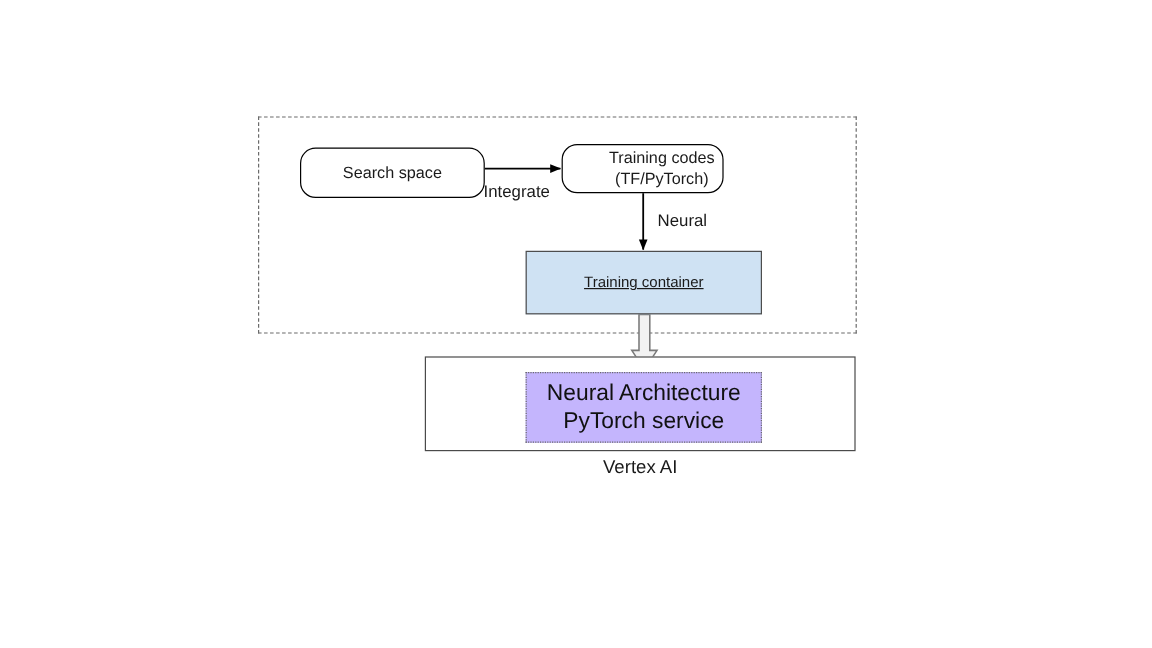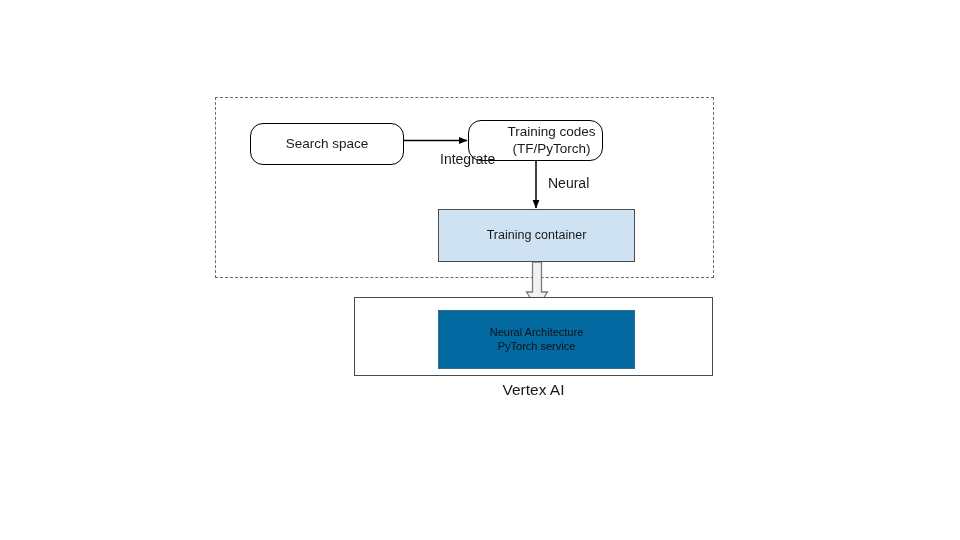--- a/index.html
+++ b/index.html
@@ -140,7 +140,6 @@
   #label-integrate {
     left: 403px;
     top: 152px;
-    margin-left: 37px;
   }
   #label-build {
     left: 548px;

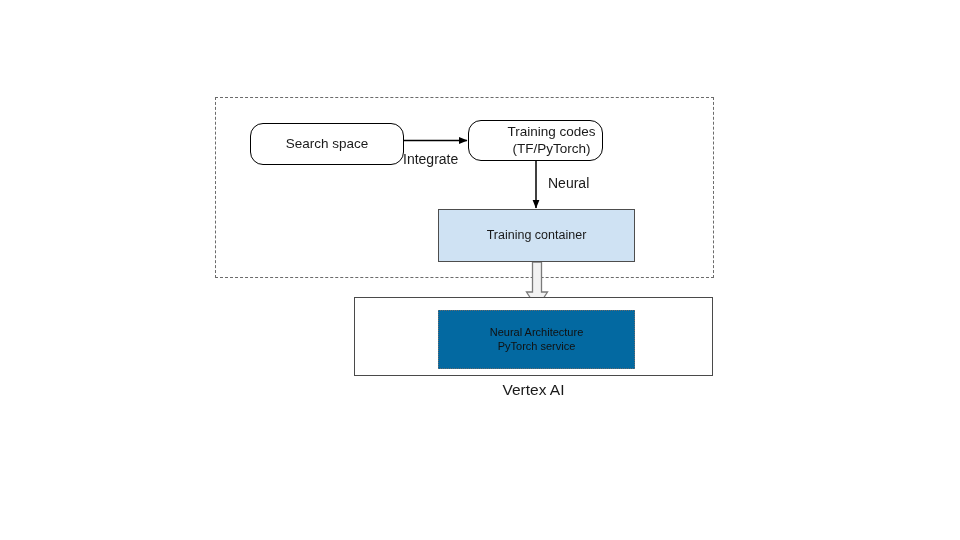--- a/index.html
+++ b/index.html
@@ -86,6 +86,7 @@
   }
   .rect-box .lines span {
     display: block;
+    text-decoration: underline;
   }
 
   #box-training-container {

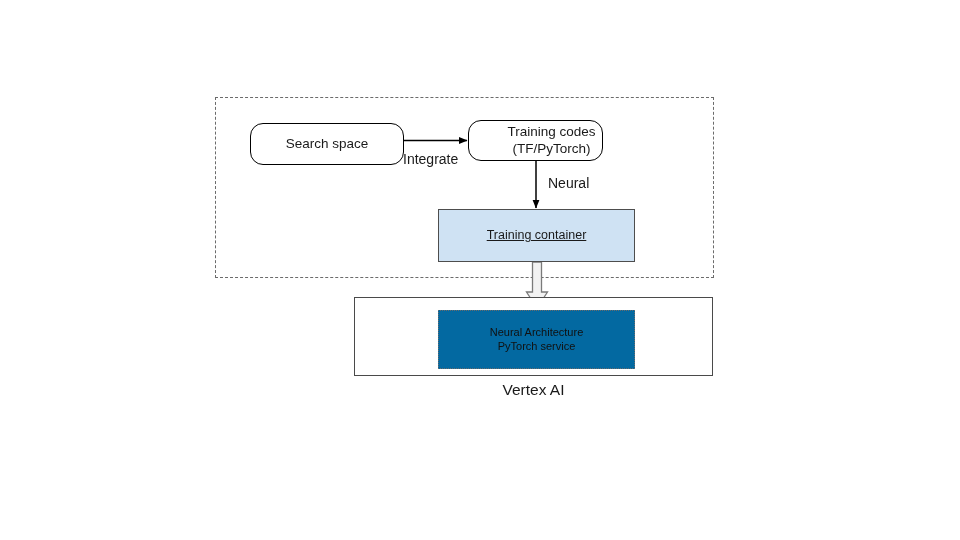--- a/index.html
+++ b/index.html
@@ -116,14 +116,14 @@
     width: 197px;
     height: 59px;
     box-sizing: border-box;
-    background: #0369a1;
+    background: #c4b5fd;
     border: 1.6px dotted #6b6b6b;
     display: flex;
     align-items: center;
     justify-content: center;
     text-align: center;
     line-height: 1.22;
-    font-size: 11px;
+    font-size: 19px;
     color: #111111;
   }
   #box-nas-service .lines span {

